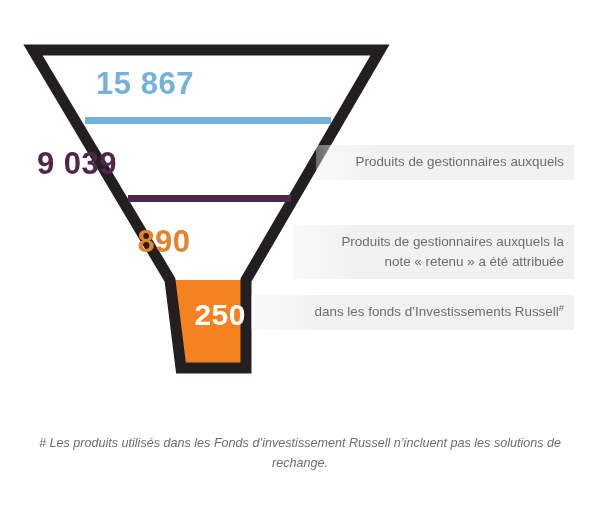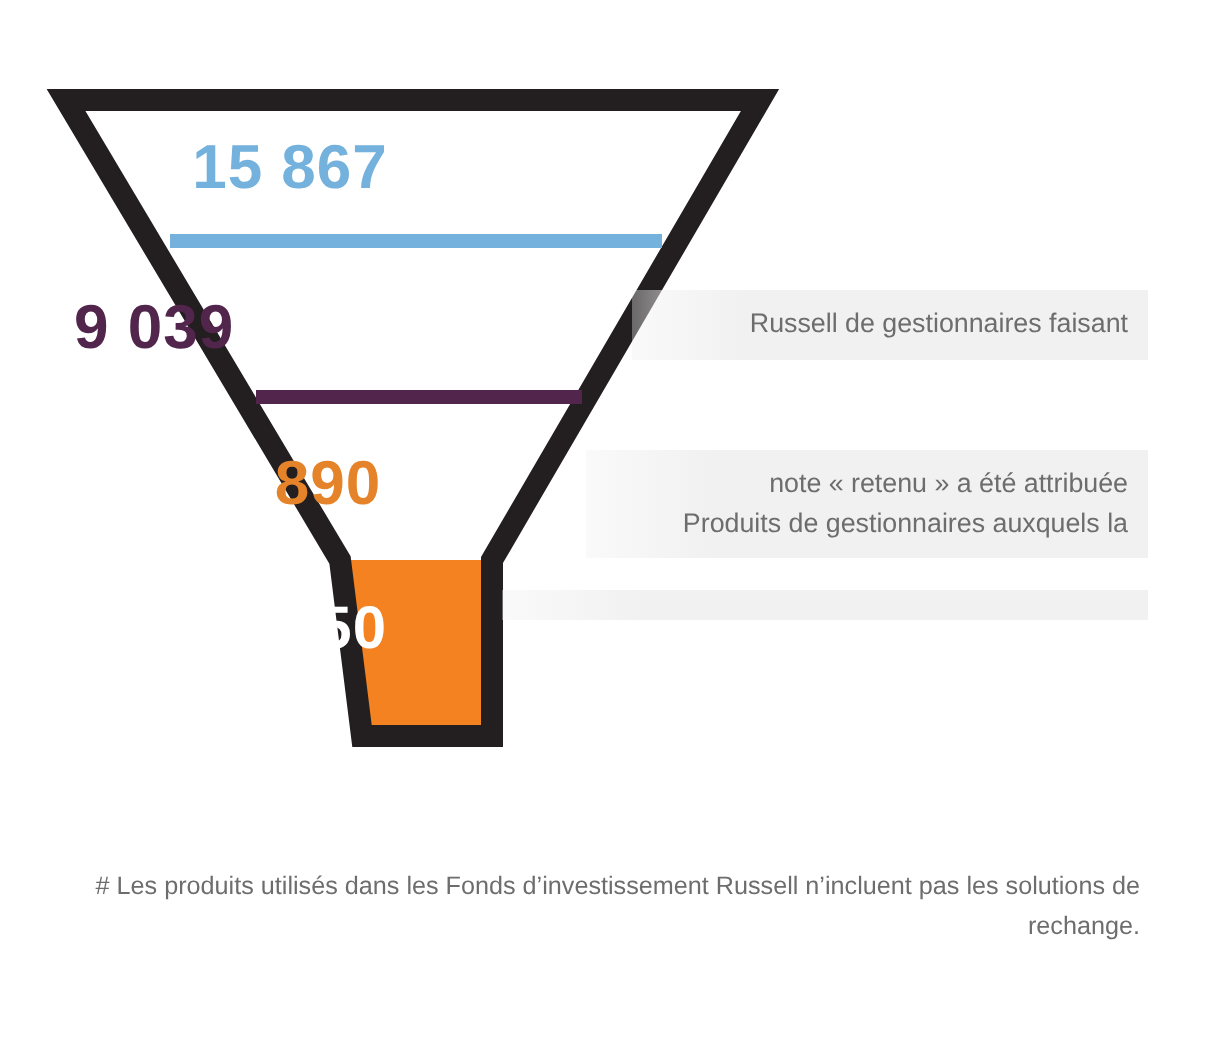--- a/index.html
+++ b/index.html
@@ -129,7 +129,7 @@
 
 
   <div class="stage-label label-2">
-    <span class="label-line">Russell de gestionnaires faisant</span>
+    <span class="label-line">Produits de gestionnaires auxquels</span>
   </div>
 
   <div class="stage-label label-3">

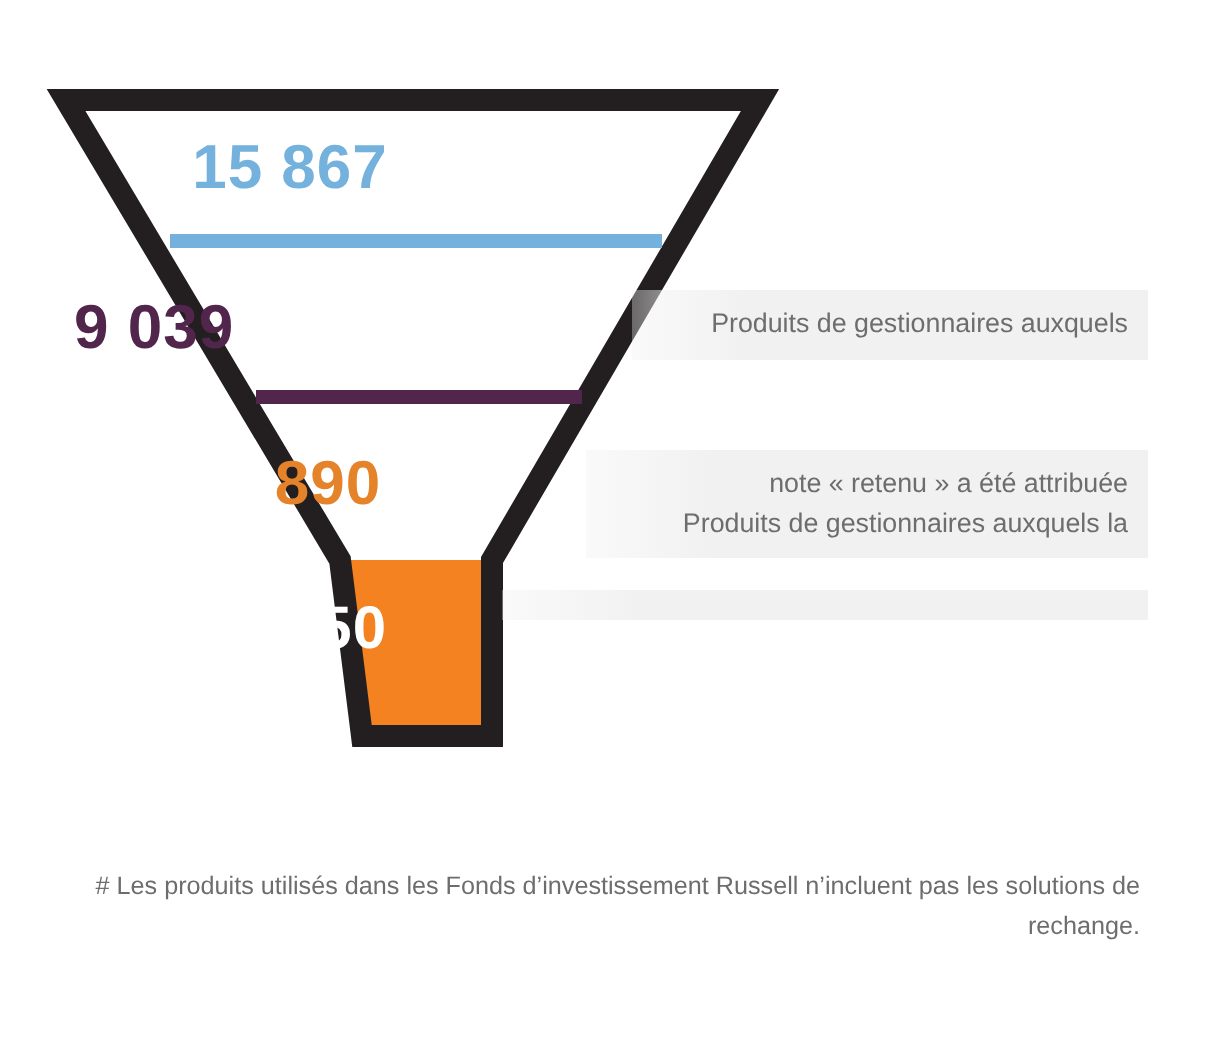--- a/index.html
+++ b/index.html
@@ -133,8 +133,8 @@
   </div>
 
   <div class="stage-label label-3">
+    <span class="label-line">Produits de gestionnaires auxquels la</span>
     <span class="label-line">note « retenu » a été attribuée</span>
-    <span class="label-line">Produits de gestionnaires auxquels la</span>
   </div>
 
   <div class="stage-label label-4">

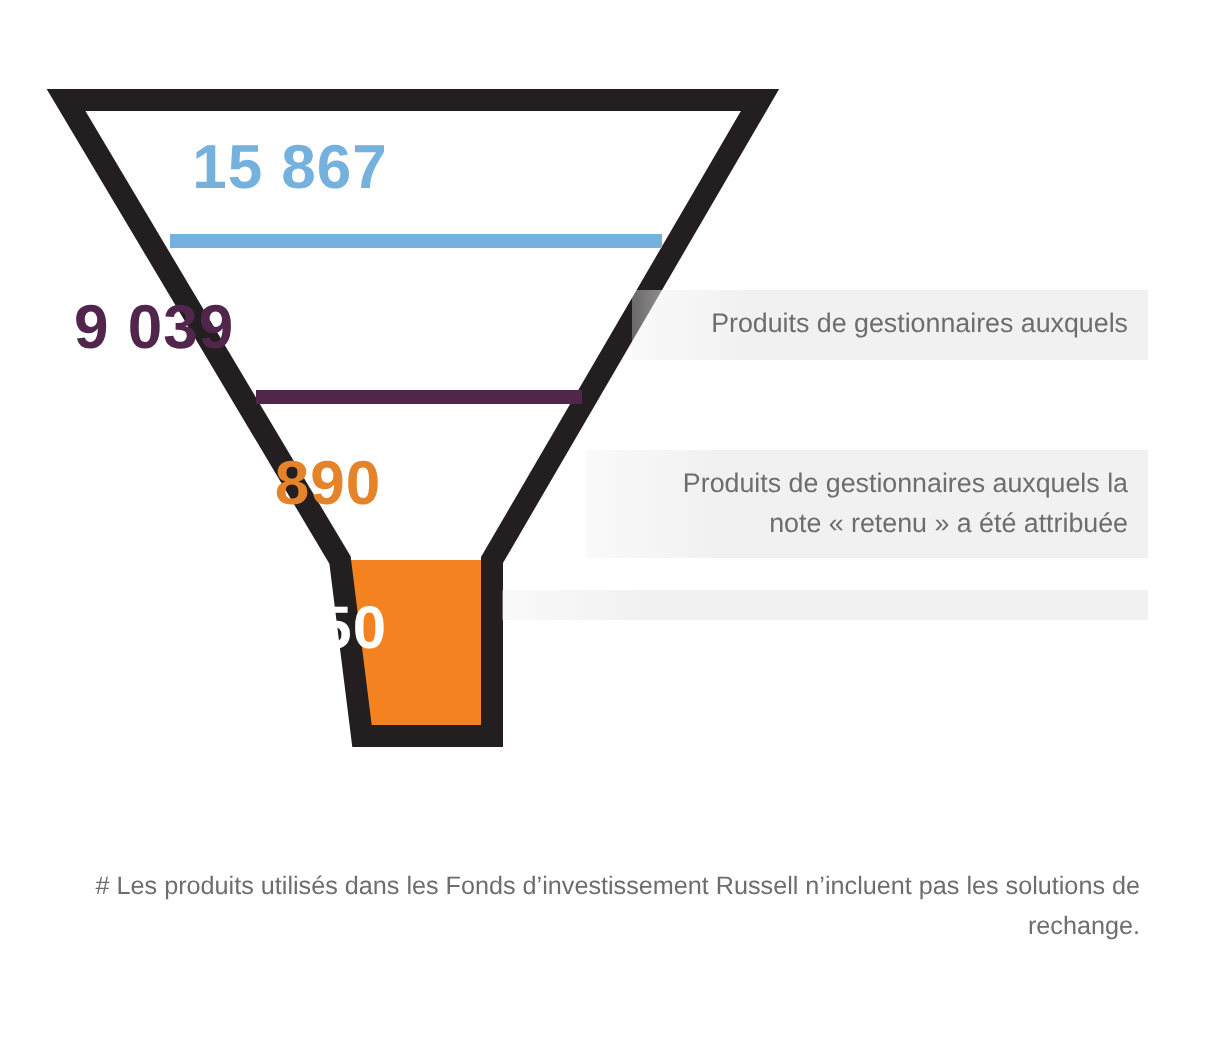--- a/index.html
+++ b/index.html
@@ -67,7 +67,7 @@
     left: 142px;
     top: 300px;
     width: 104px;
-    text-align: left;
+    text-align: right;
     font-size: 30px;
   }
 

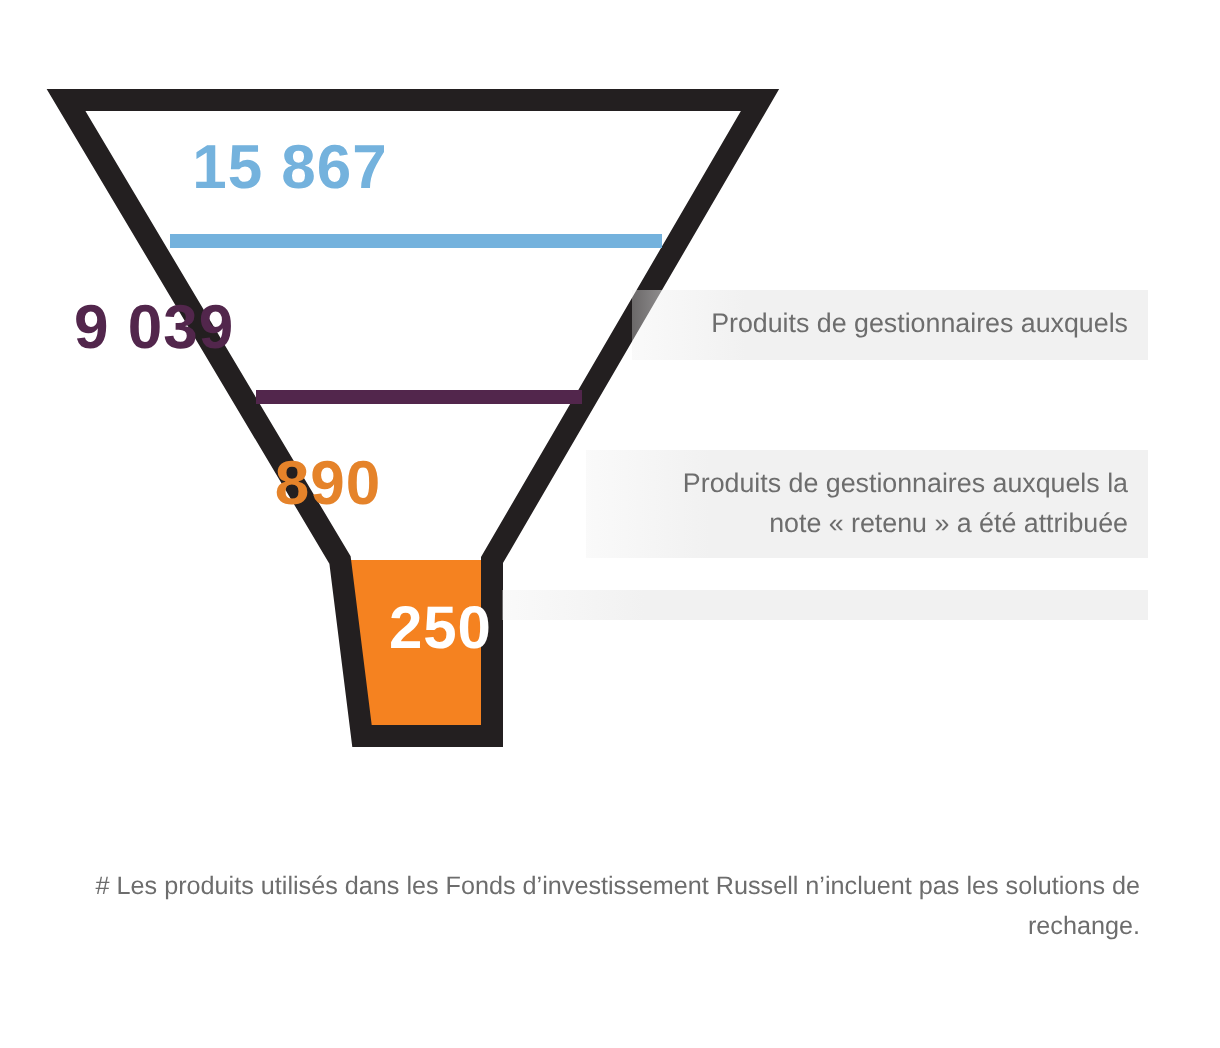--- a/index.html
+++ b/index.html
@@ -138,6 +138,7 @@
   </div>
 
   <div class="stage-label label-4">
+    <span class="label-line"><span>dans les fonds d’Investissements Russell</span><sup class="dagger">#</sup></span>
   </div>
 
   <div id="footnote"># Les produits utilisés dans les Fonds d’investissement Russell n’incluent pas les solutions de rechange.</div>

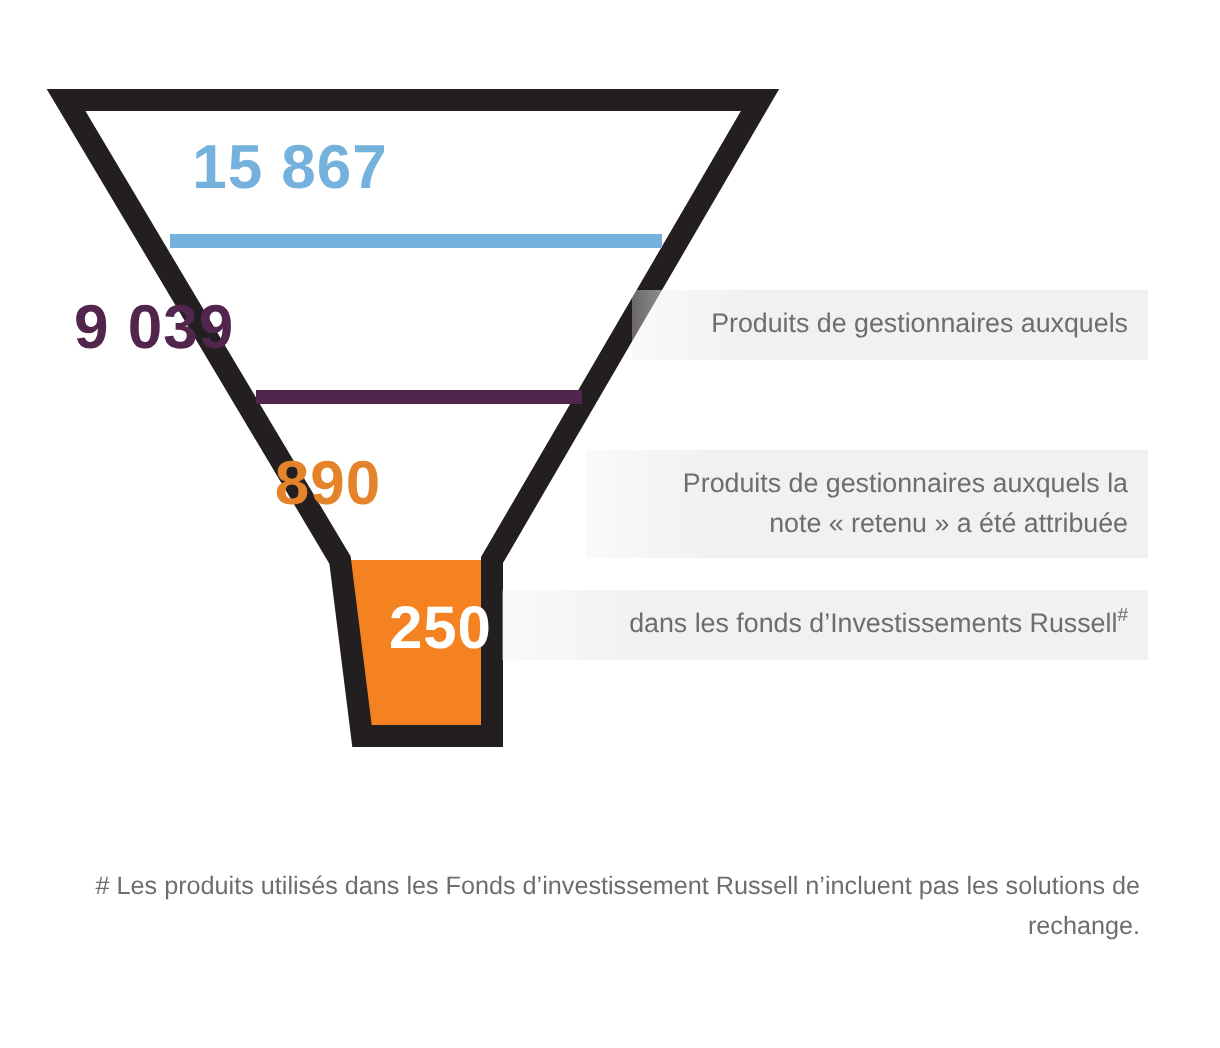--- a/index.html
+++ b/index.html
@@ -104,7 +104,8 @@
     color: #6d6d6d;
     font-size: 12.6px;
     line-height: 1.55;
-    text-align: right;
+    text-align: center;
+    font-style: italic;
   }
 </style>
 </head>

